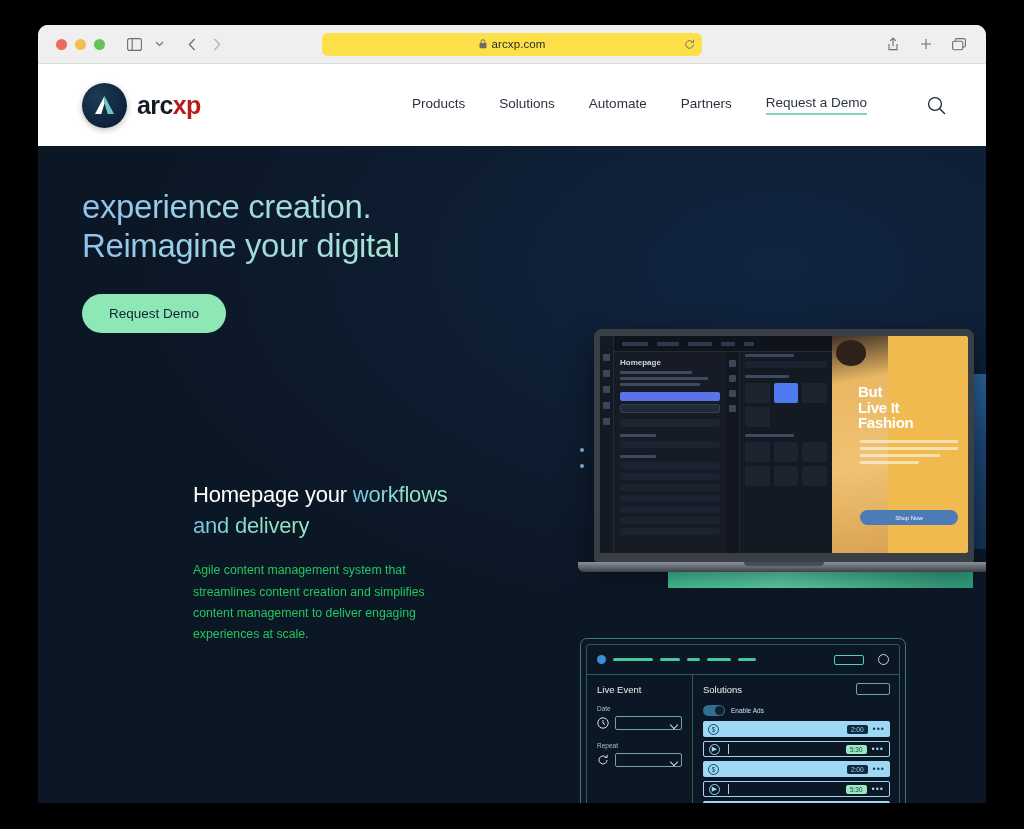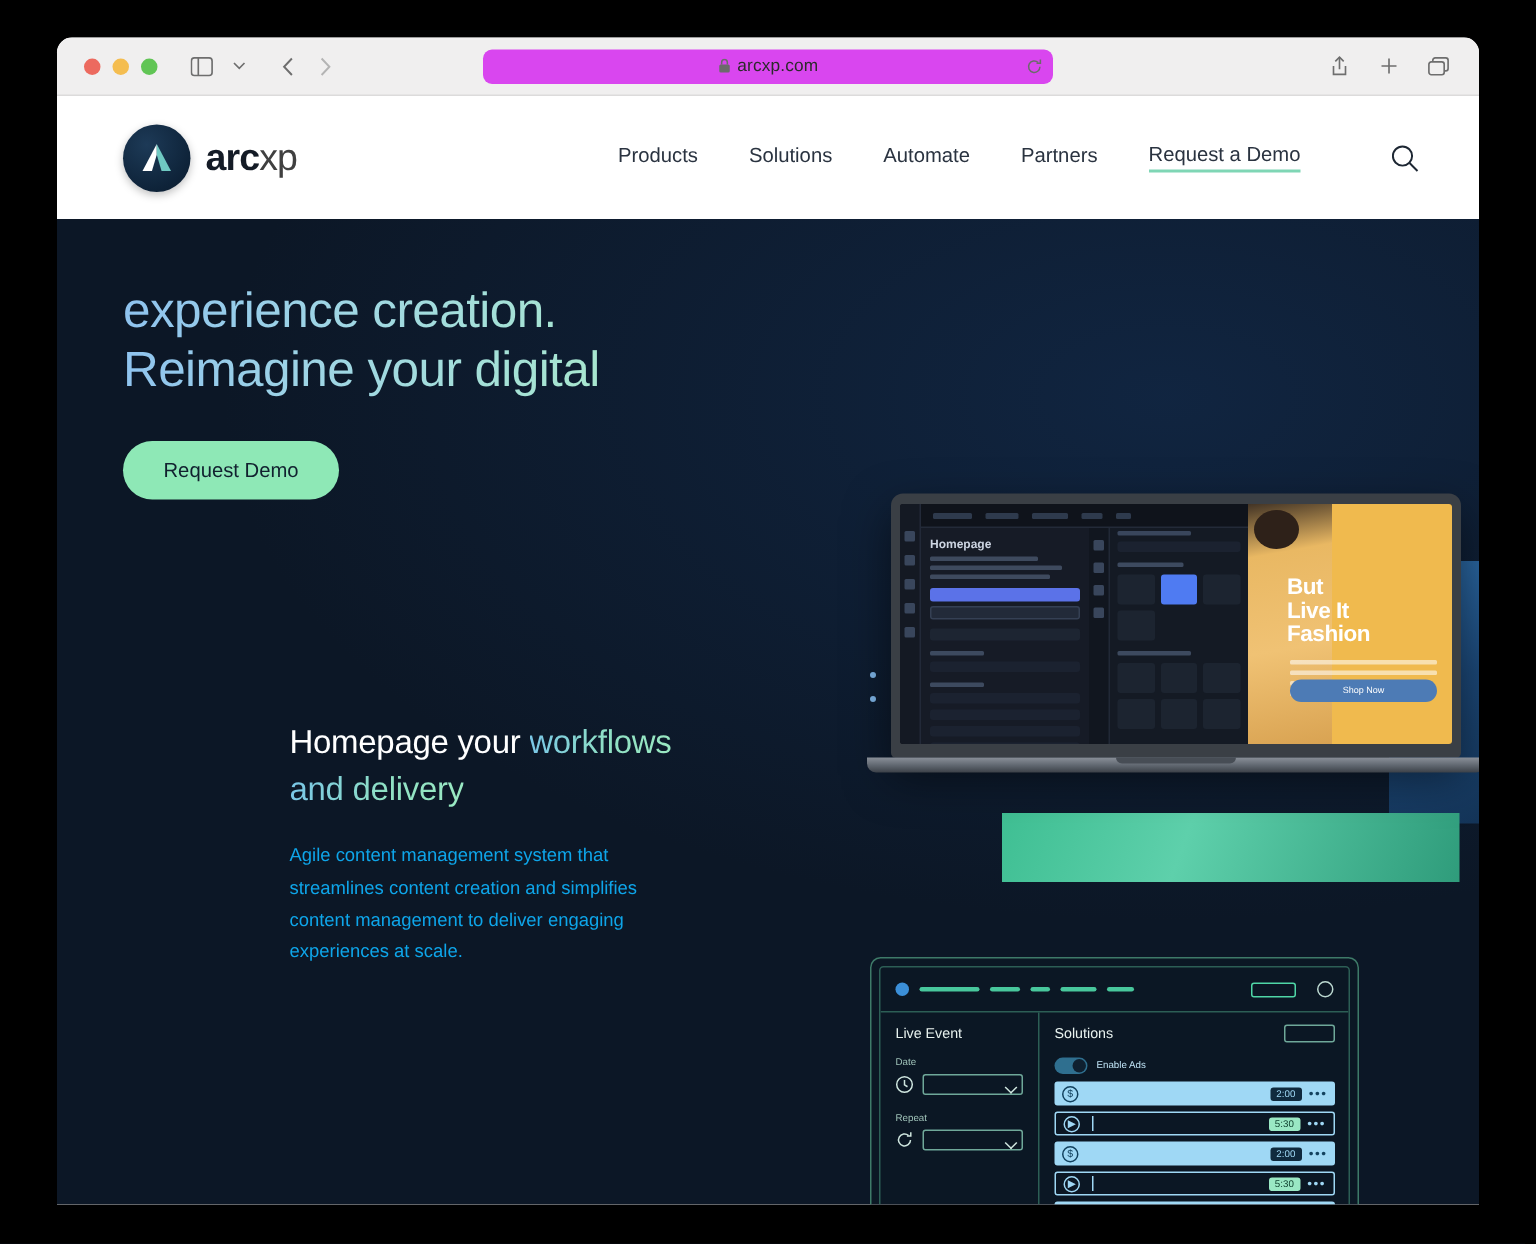--- a/index.html
+++ b/index.html
@@ -45,7 +45,7 @@
   }
   .url-field {
     width: 100%; height: 100%;
-    background: #d946ef;
+    background: #fde047;
     border-radius: 6px;
     display: flex; align-items: center; justify-content: center;
     gap: 5px;

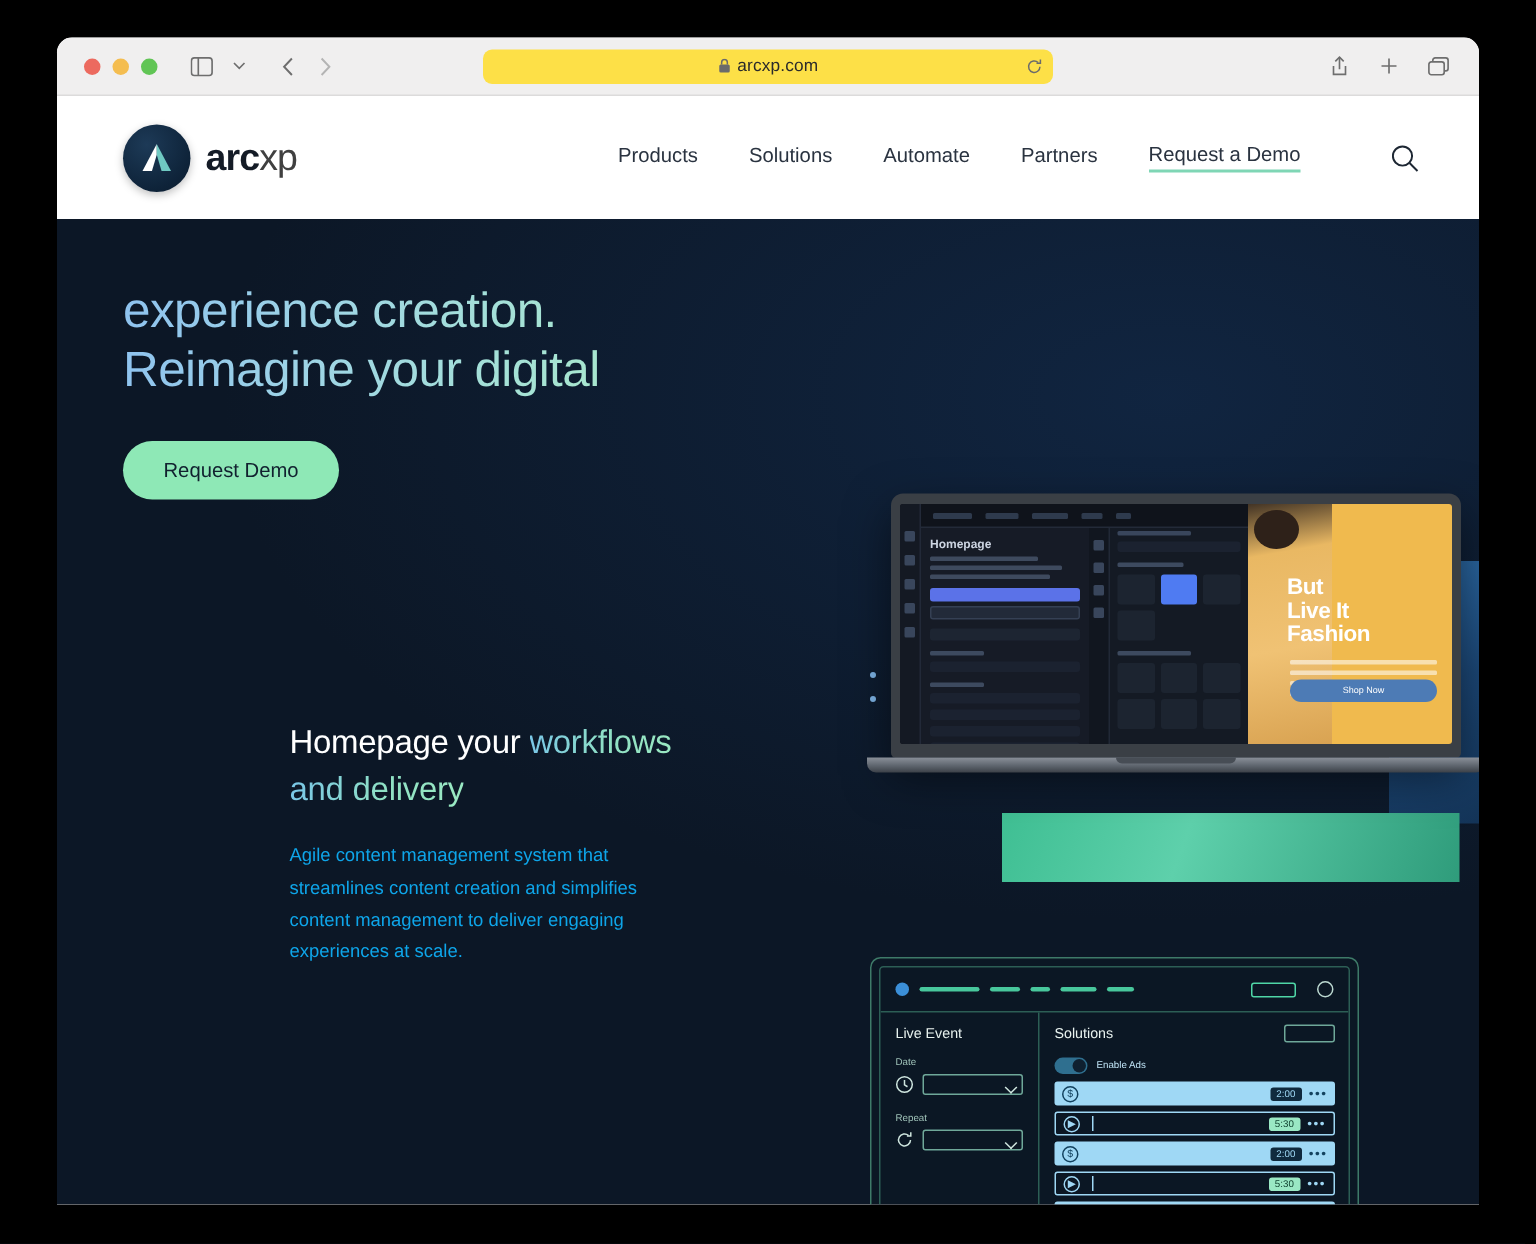--- a/index.html
+++ b/index.html
@@ -74,7 +74,7 @@
   }
   .brand-text { font-size: 25px; letter-spacing: -.6px; color: #141b26; }
   .brand-text b { font-weight: 700; }
-  .brand-text span { font-weight: 400; color: #404040; }
+  .brand-text span { font-weight: 700; color: #b91c1c; }
 
   .nav-links { margin-left: auto; display: flex; align-items: center; gap: 34px; }
   .nav-link {

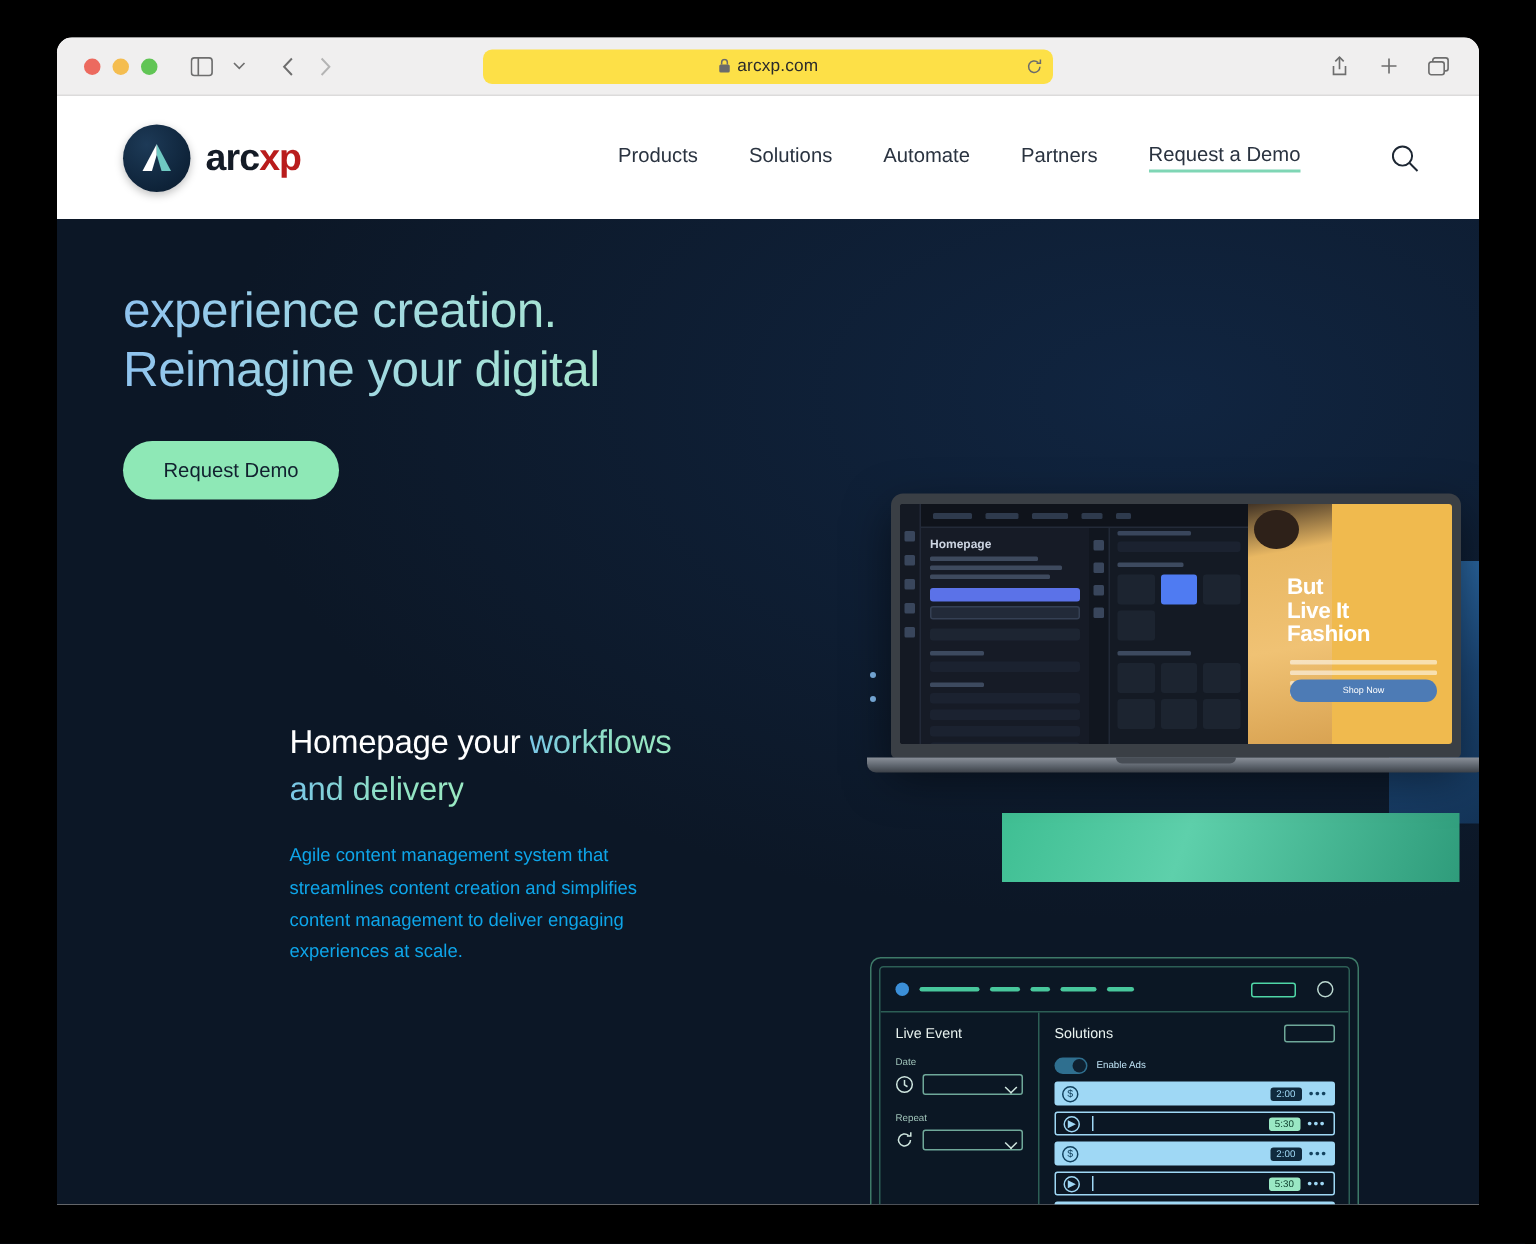--- a/index.html
+++ b/index.html
@@ -141,7 +141,7 @@
     box-shadow: 0 12px 30px rgba(0,0,0,.5);
   }
   .screen {
-    height: 160px; width: 100%;
+    height: 217px; width: 100%;
     background: #10141c;
     display: flex; overflow: hidden;
     border-radius: 2px;

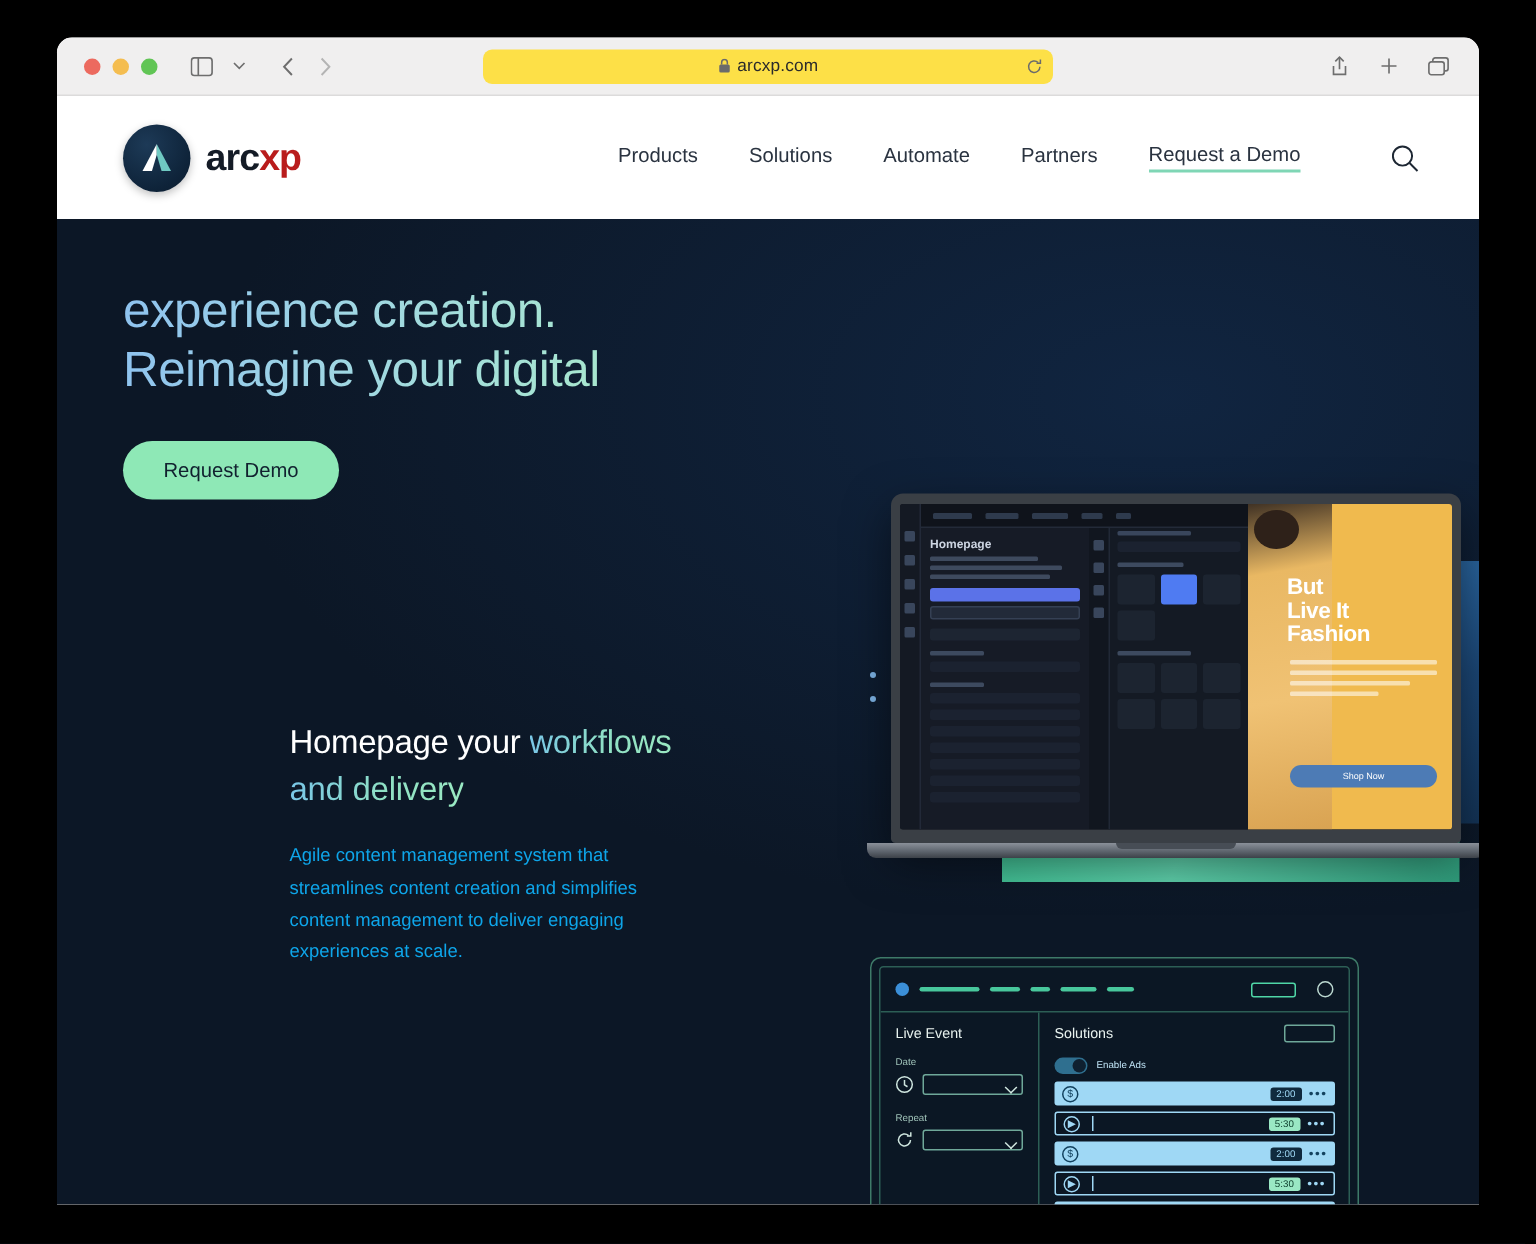--- a/index.html
+++ b/index.html
@@ -205,7 +205,7 @@
     background: linear-gradient(95deg, #79c6e8 0%, #8fe0c4 55%, #9ae9c2 100%);
     -webkit-background-clip: text; background-clip: text; color: transparent; text-align: right;
   }
-  .sec2-p { margin-top: 19px; font-size: 12.3px; line-height: 1.72; color: #0ea5e9; }
+  .sec2-p { margin-top: 19px; font-size: 12.3px; line-height: 1.72; color: #22c55e; }
 
   
   .wf-card {

